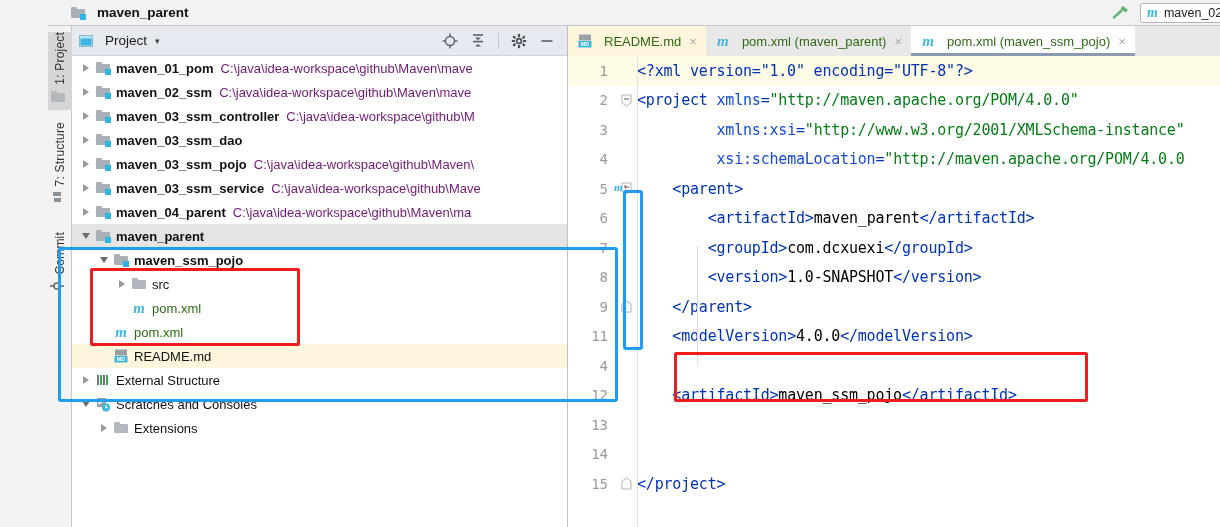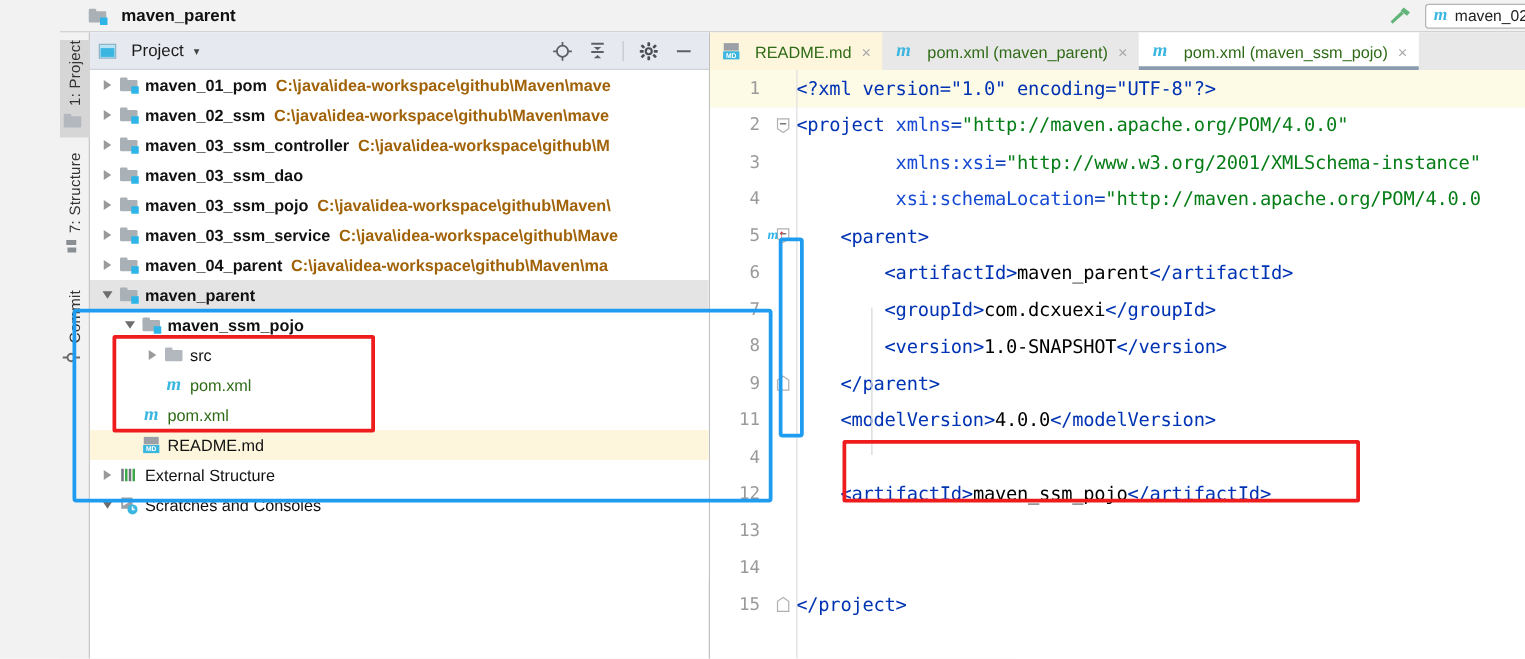--- a/index.html
+++ b/index.html
@@ -80,7 +80,7 @@
   .name { font-weight:bold; font-size:13px; color:#111; }
   .name.plain { font-weight:normal; }
   .name.greenish { color:#2f6b16; font-weight:normal; }
-  .path { color:#a16207; font-size:13px; margin-left:7px; font-weight:bold; }
+  .path { color:#701a75; font-size:13px; margin-left:7px; font-weight:normal; }
 
   
   .ico-module::before{

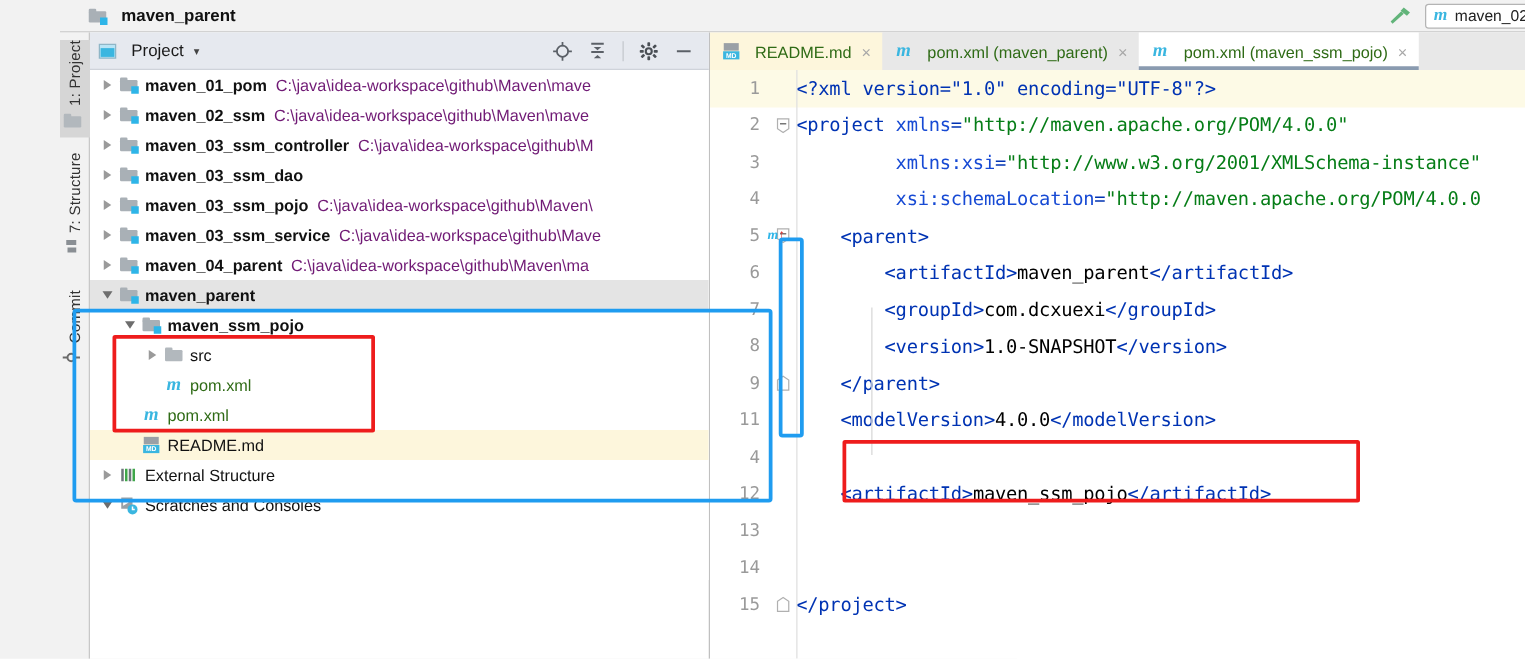--- a/index.html
+++ b/index.html
@@ -401,6 +401,13 @@
             </svg></span>
           <span class="name plain">Scratches and Consoles</span>
         </div>
+        <div class="row" style="padding-left: 26px;">
+          <span class="arrow">
+            <span class="tri-right"></span>
+          </span>
+          <span class="ico ico-folder"></span>
+          <span class="name plain">Extensions</span>
+        </div>
       </div>
   </div>
 

